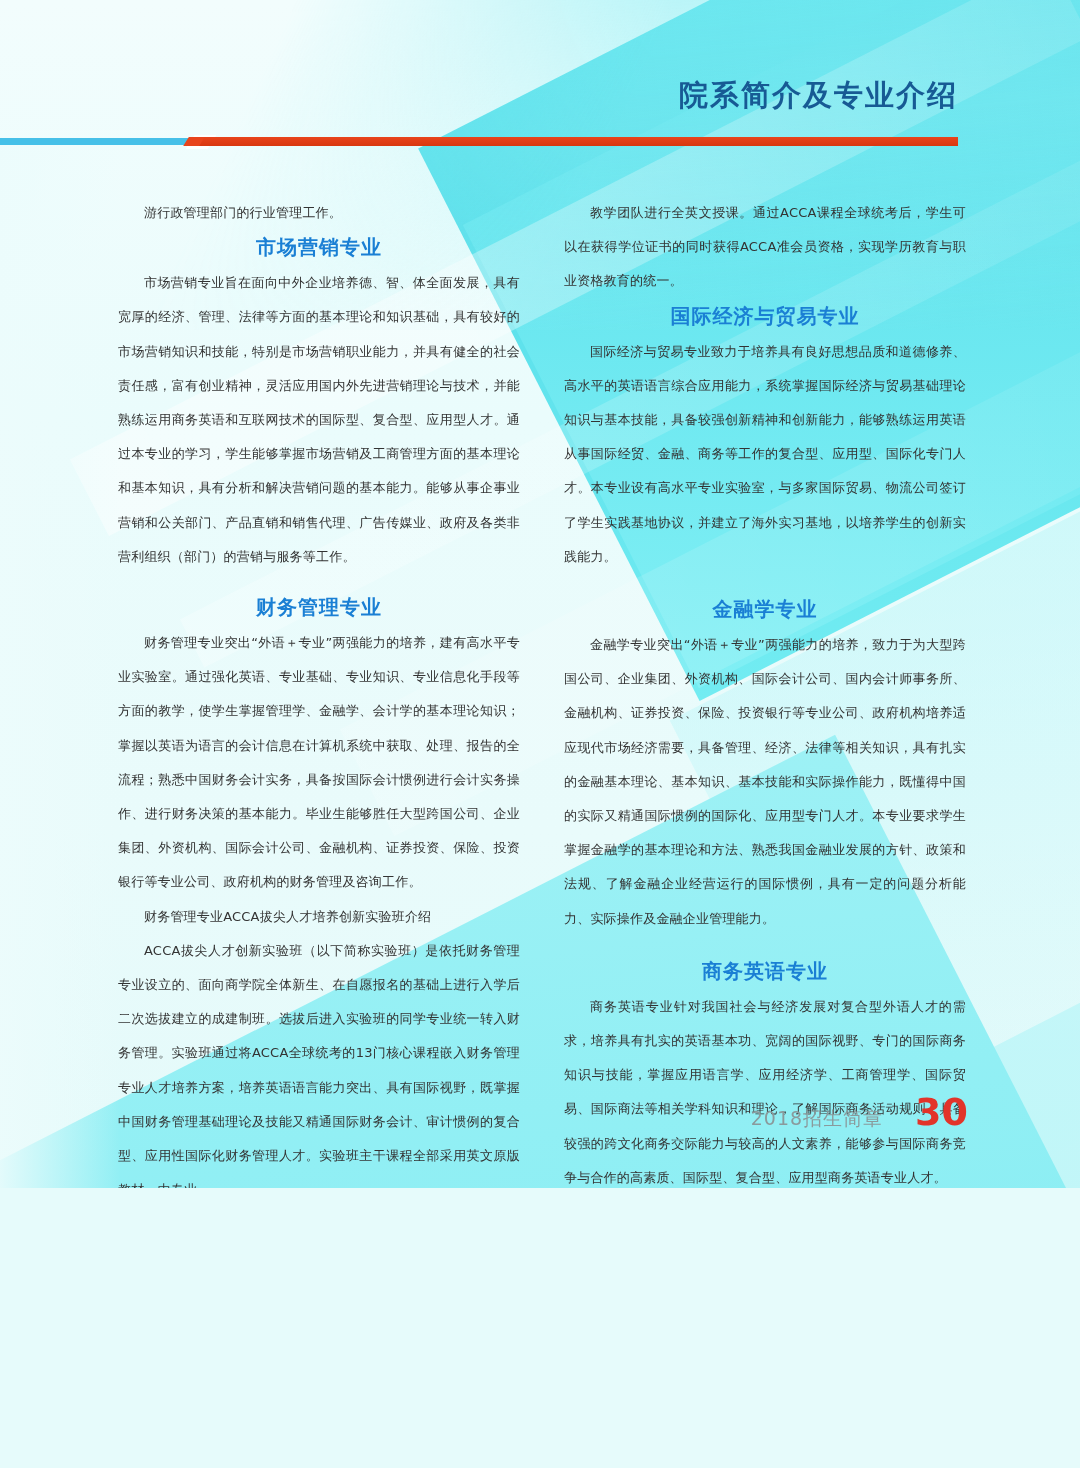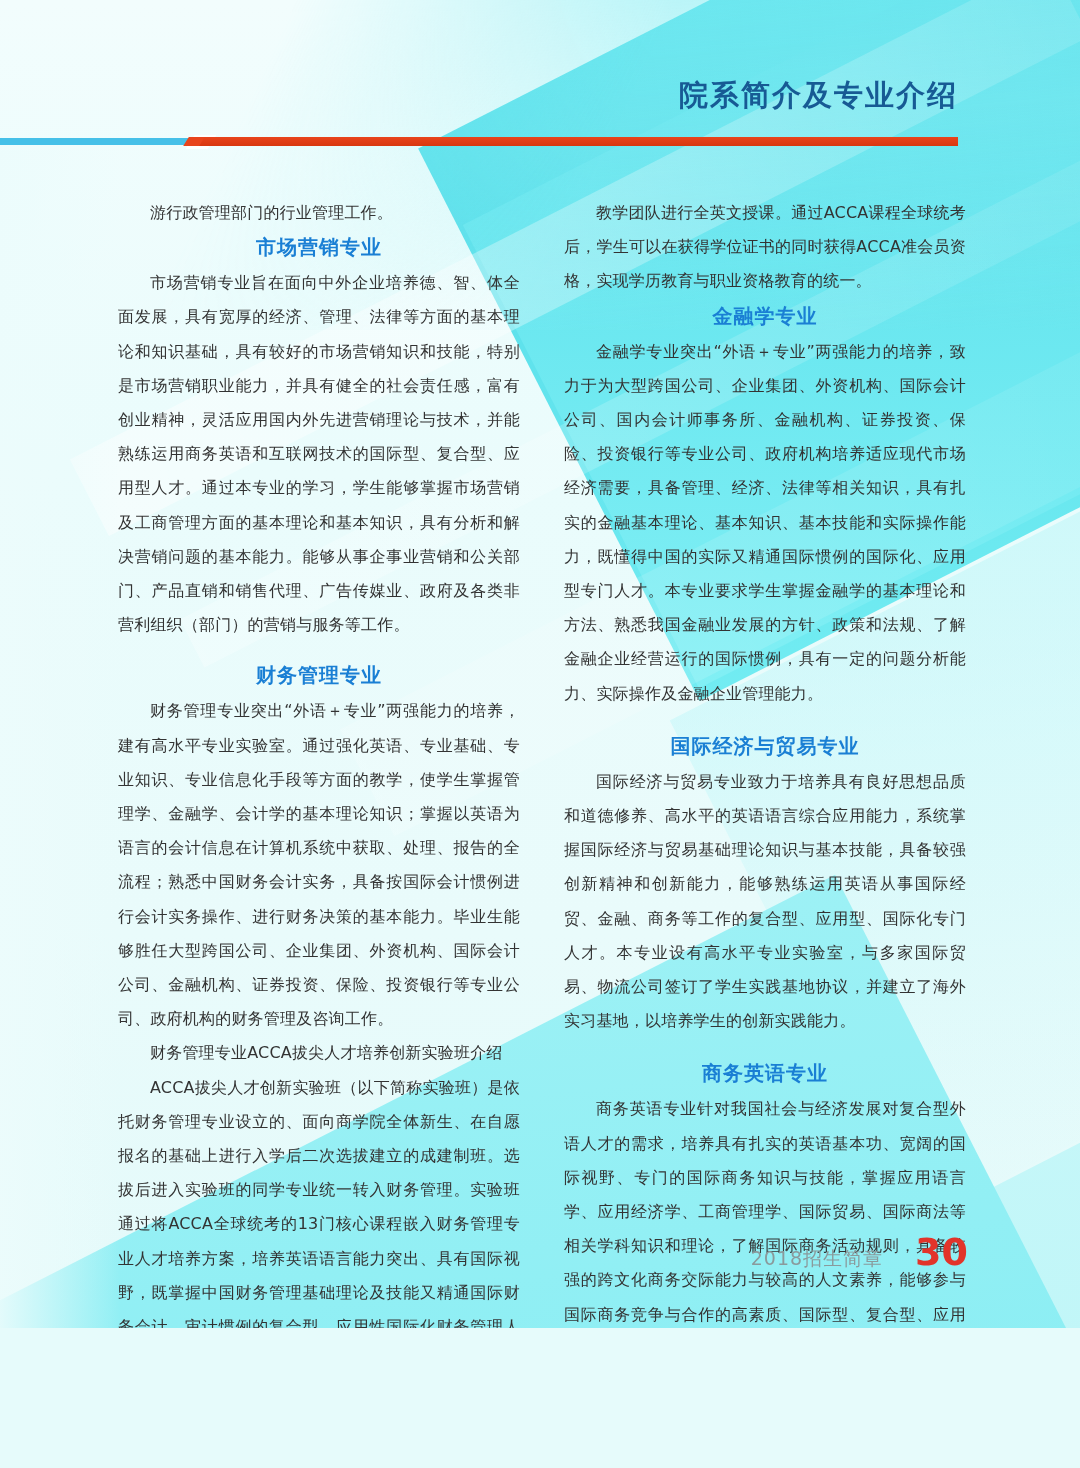--- a/index.html
+++ b/index.html
@@ -17,7 +17,7 @@
   .page {
     position: relative;
     width: 1080px;
-    height: 1328px;
+    height: 1188px;
     overflow: hidden;
     background:
       linear-gradient(180deg, #f2fdfd 0%, #eafcfc 35%, #e9fbfb 70%, #e4fafa 100%);

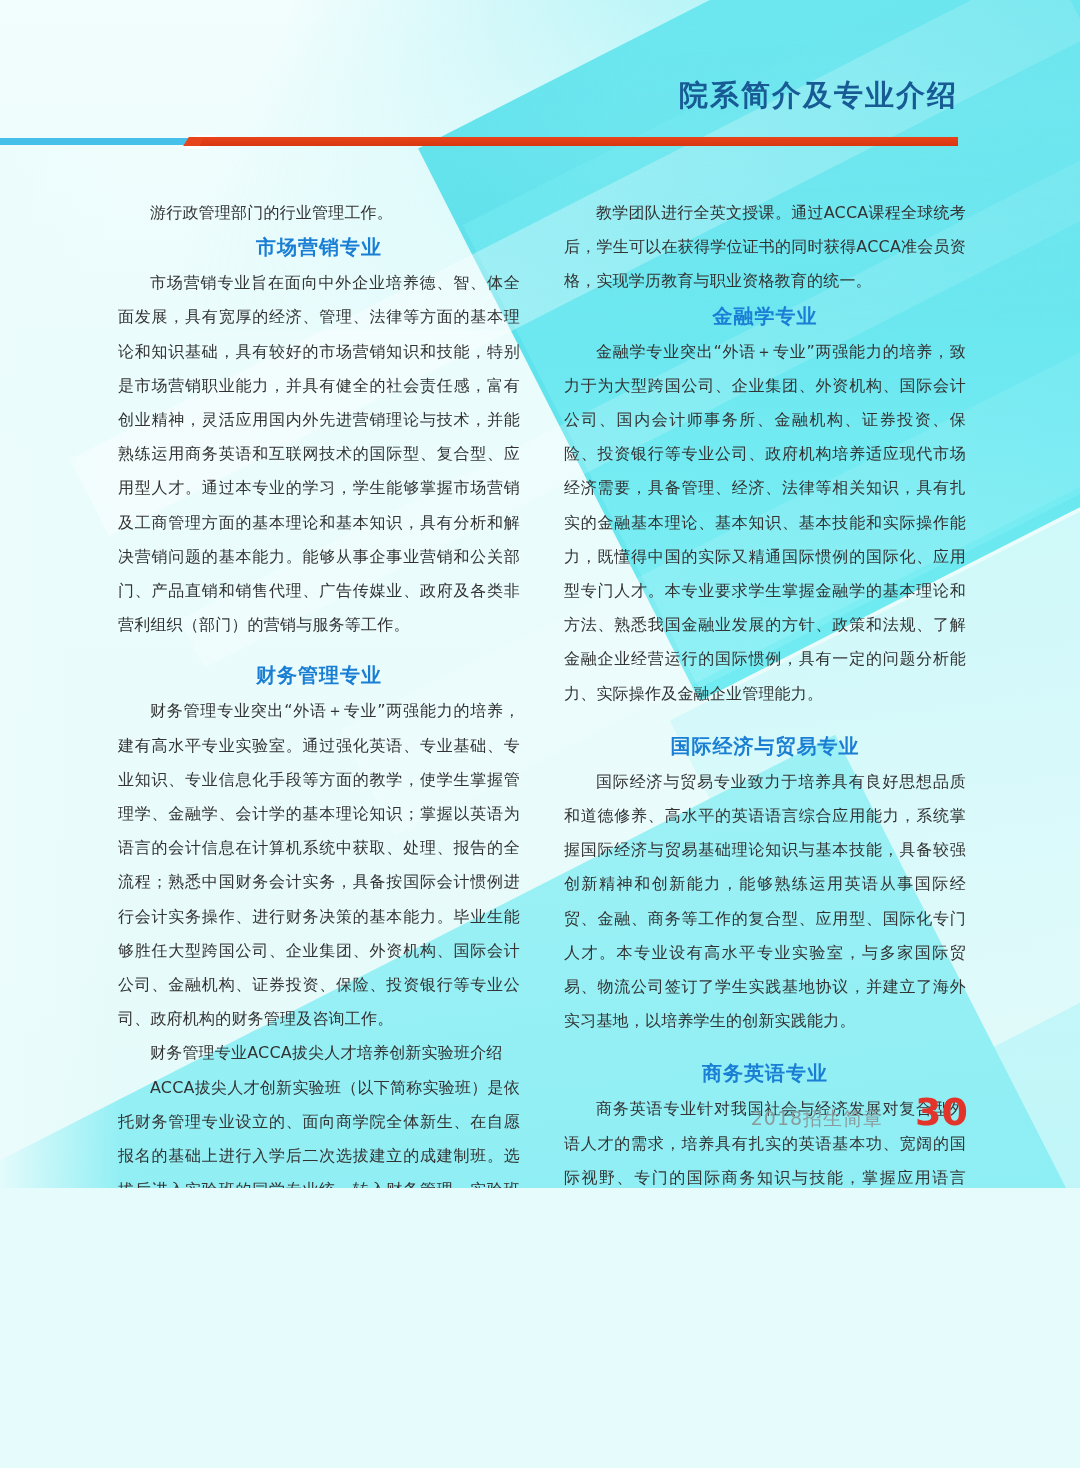--- a/index.html
+++ b/index.html
@@ -224,7 +224,7 @@
   p.body {
     margin: 0;
     padding: 0;
-    font-size: 16px;
+    font-size: 13px;
     line-height: 34.2px;
     color: #333333;
     text-align: justify;

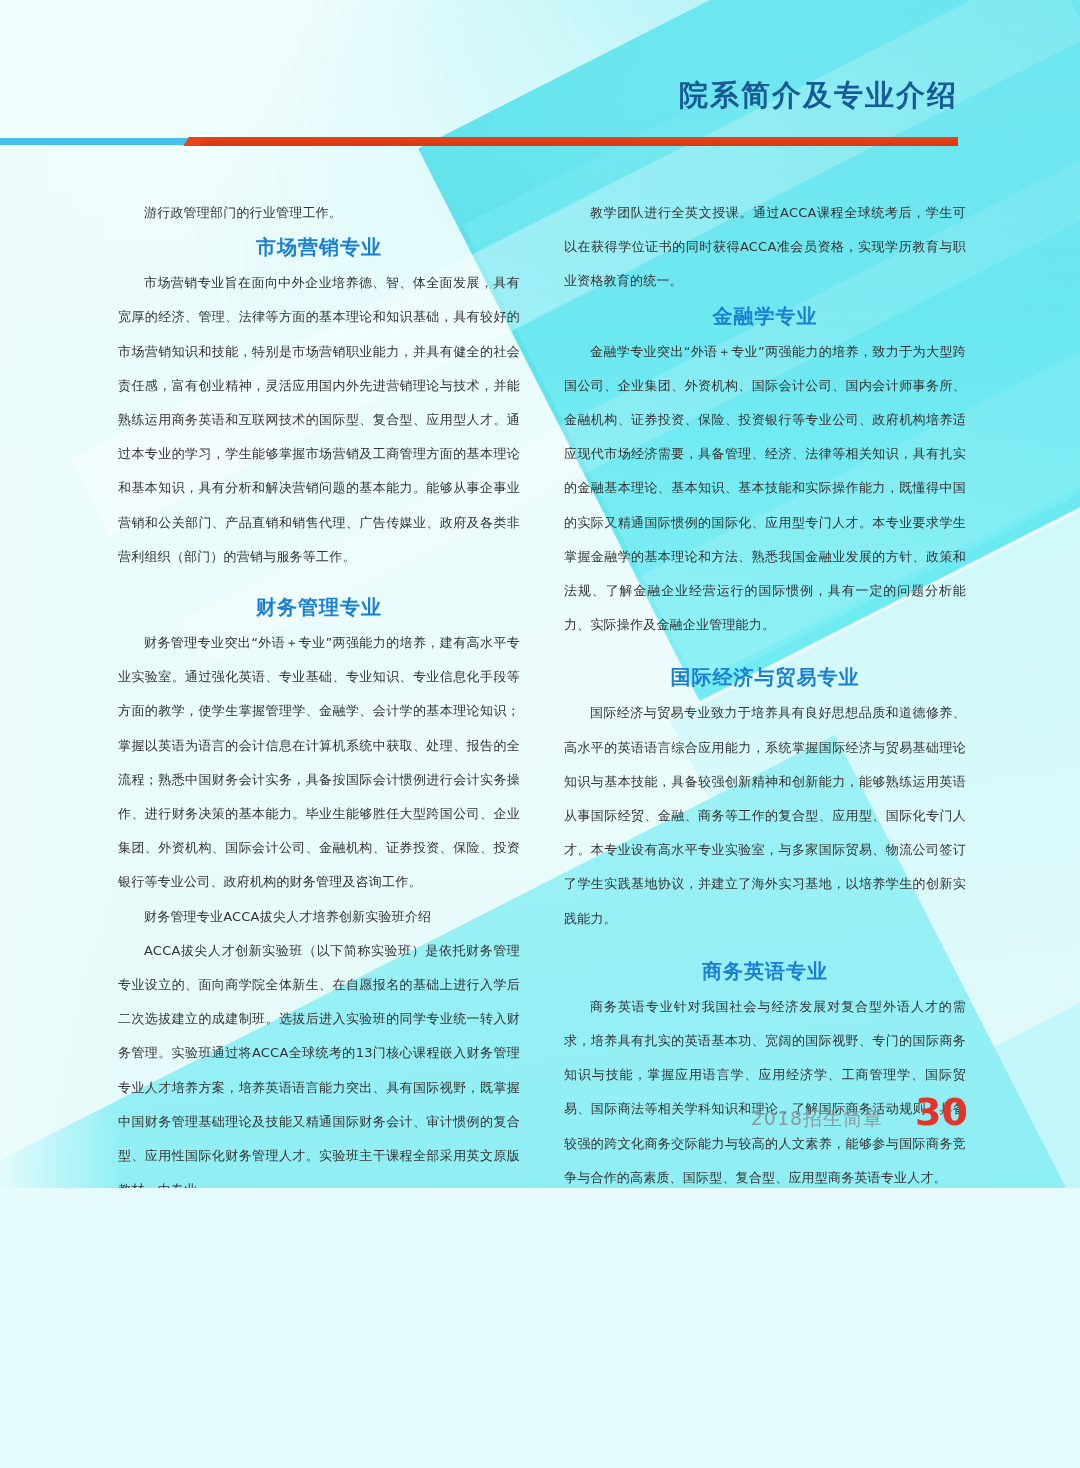--- a/index.html
+++ b/index.html
@@ -311,13 +311,13 @@
       <p class="body lead-para">教学团队进行全英文授课。通过ACCA课程全球统考后，学生可以在获得学位证书的同时获得ACCA准会员资格，实现学历教育与职业资格教育的统一。</p>
 
       <div class="section">
+        <h2 class="section-title">国际经济与贸易专业</h2>
+        <p class="body">国际经济与贸易专业致力于培养具有良好思想品质和道德修养、高水平的英语语言综合应用能力，系统掌握国际经济与贸易基础理论知识与基本技能，具备较强创新精神和创新能力，能够熟练运用英语从事国际经贸、金融、商务等工作的复合型、应用型、国际化专门人才。本专业设有高水平专业实验室，与多家国际贸易、物流公司签订了学生实践基地协议，并建立了海外实习基地，以培养学生的创新实践能力。</p>
+      </div>
+
+      <div class="section">
         <h2 class="section-title">金融学专业</h2>
         <p class="body">金融学专业突出“外语＋专业”两强能力的培养，致力于为大型跨国公司、企业集团、外资机构、国际会计公司、国内会计师事务所、金融机构、证券投资、保险、投资银行等专业公司、政府机构培养适应现代市场经济需要，具备管理、经济、法律等相关知识，具有扎实的金融基本理论、基本知识、基本技能和实际操作能力，既懂得中国的实际又精通国际惯例的国际化、应用型专门人才。本专业要求学生掌握金融学的基本理论和方法、熟悉我国金融业发展的方针、政策和法规、了解金融企业经营运行的国际惯例，具有一定的问题分析能力、实际操作及金融企业管理能力。</p>
-      </div>
-
-      <div class="section">
-        <h2 class="section-title">国际经济与贸易专业</h2>
-        <p class="body">国际经济与贸易专业致力于培养具有良好思想品质和道德修养、高水平的英语语言综合应用能力，系统掌握国际经济与贸易基础理论知识与基本技能，具备较强创新精神和创新能力，能够熟练运用英语从事国际经贸、金融、商务等工作的复合型、应用型、国际化专门人才。本专业设有高水平专业实验室，与多家国际贸易、物流公司签订了学生实践基地协议，并建立了海外实习基地，以培养学生的创新实践能力。</p>
       </div>
 
       <div class="section">

